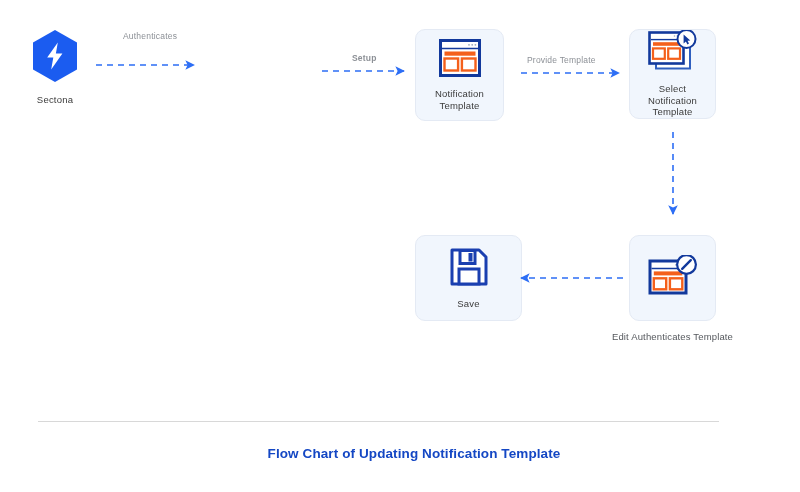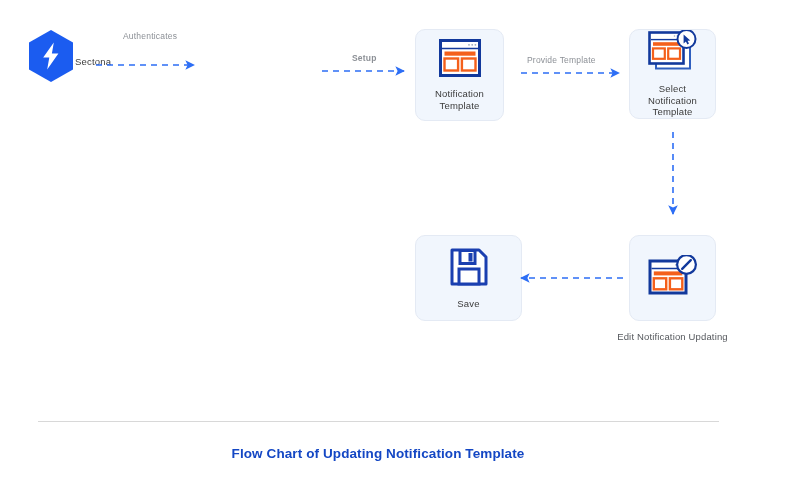--- a/index.html
+++ b/index.html
@@ -56,7 +56,7 @@
   .logo-group {
     position: absolute;
     display: flex;
-    flex-direction: row;
+    flex-direction: column;
     align-items: center;
   }
   .logo-caption {

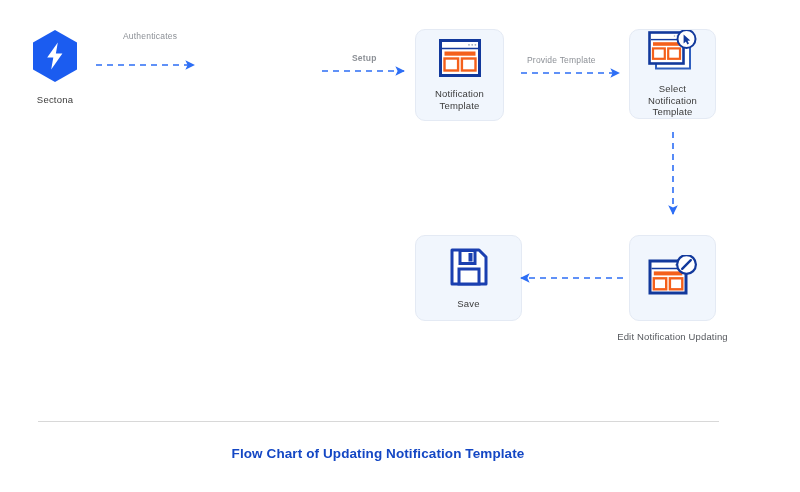--- a/index.html
+++ b/index.html
@@ -203,7 +203,7 @@
       </svg>
     </span>
   </div>
-  <div class="outside-label" style="left:600px; top:331px; width:145px;">Edit Notification Updating</div>
+  <div class="outside-label" style="left:600px; top:331px; width:145px;">Edit Authenticates Template</div>
 
   <div class="arrow-label" style="left:107px; top:30px;margin-left:16px;">Authenticates</div>
   <svg class="arrow-svg" style="left:96px; top:58px;" width="106" height="14">

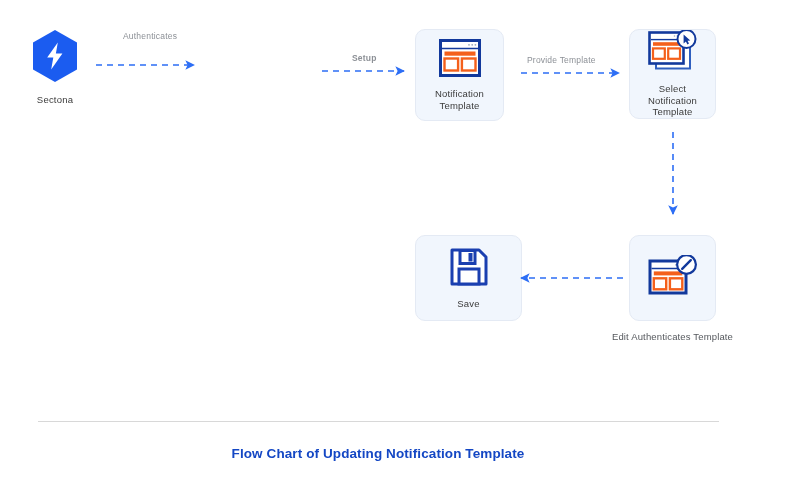--- a/index.html
+++ b/index.html
@@ -101,6 +101,7 @@
     font-weight: bold;
     color: #1447c4;
     letter-spacing: 0.1px;
+    padding-left: 36px;
   }
 </style>
 </head>

